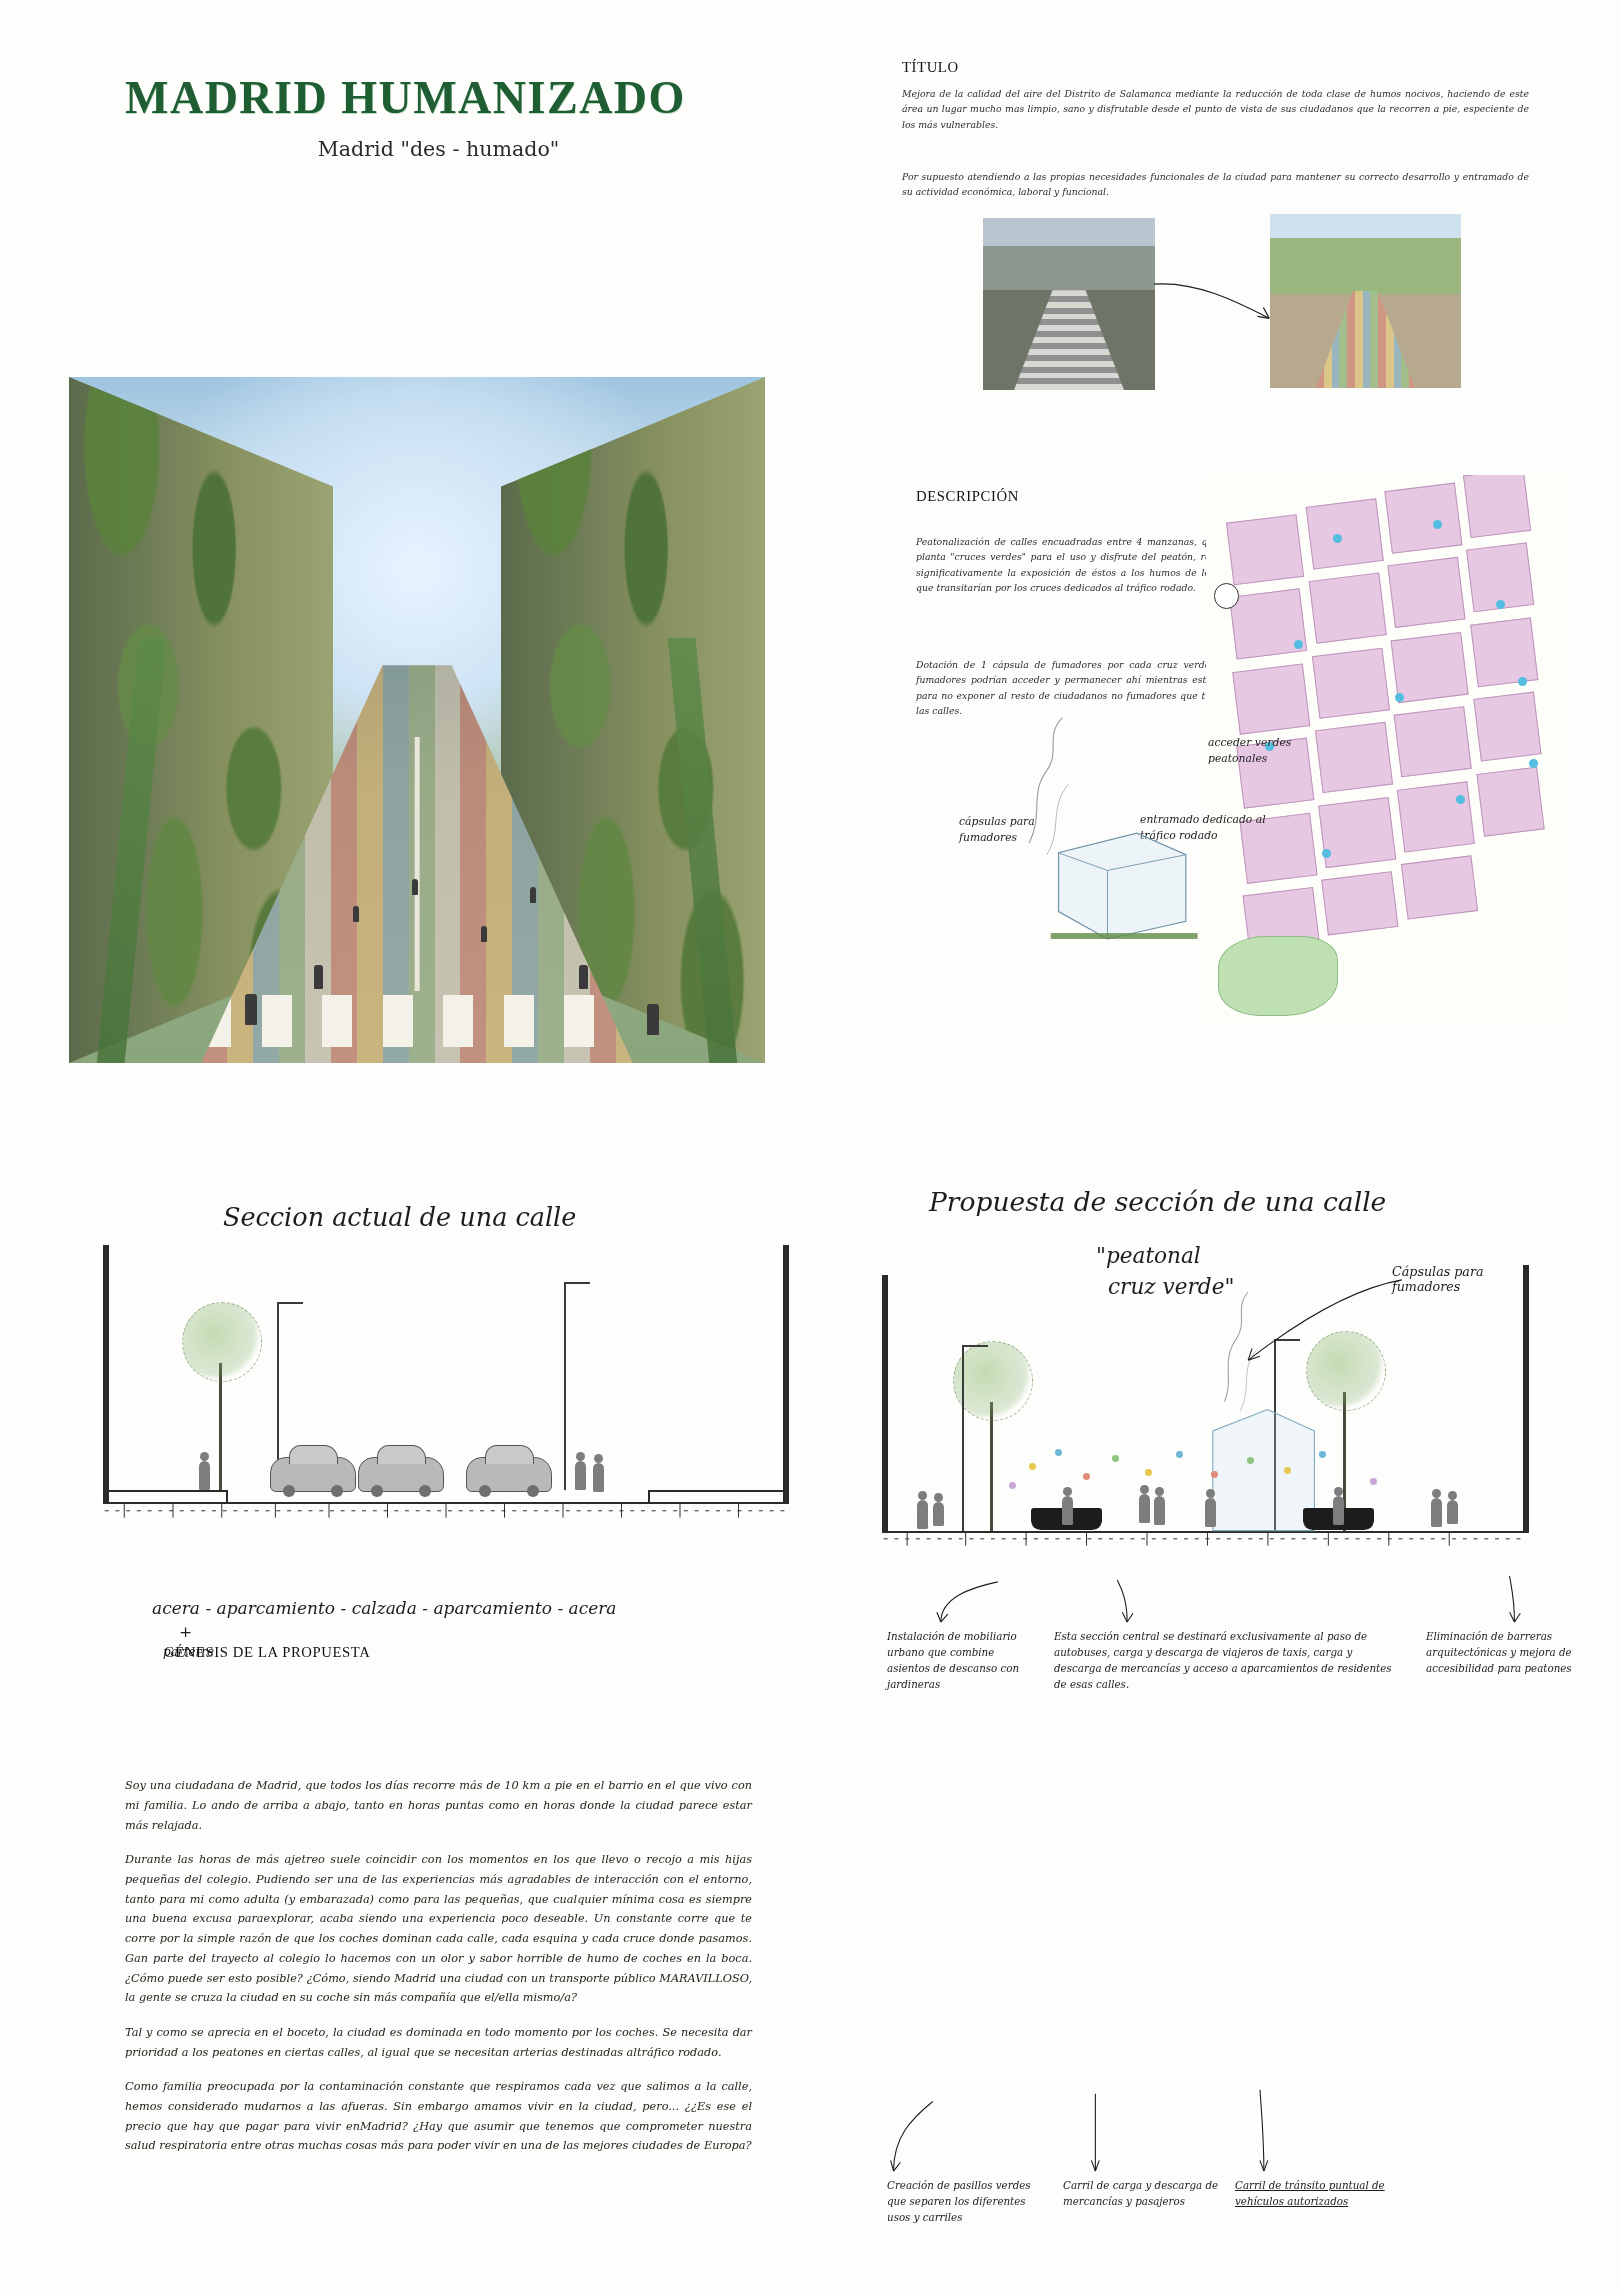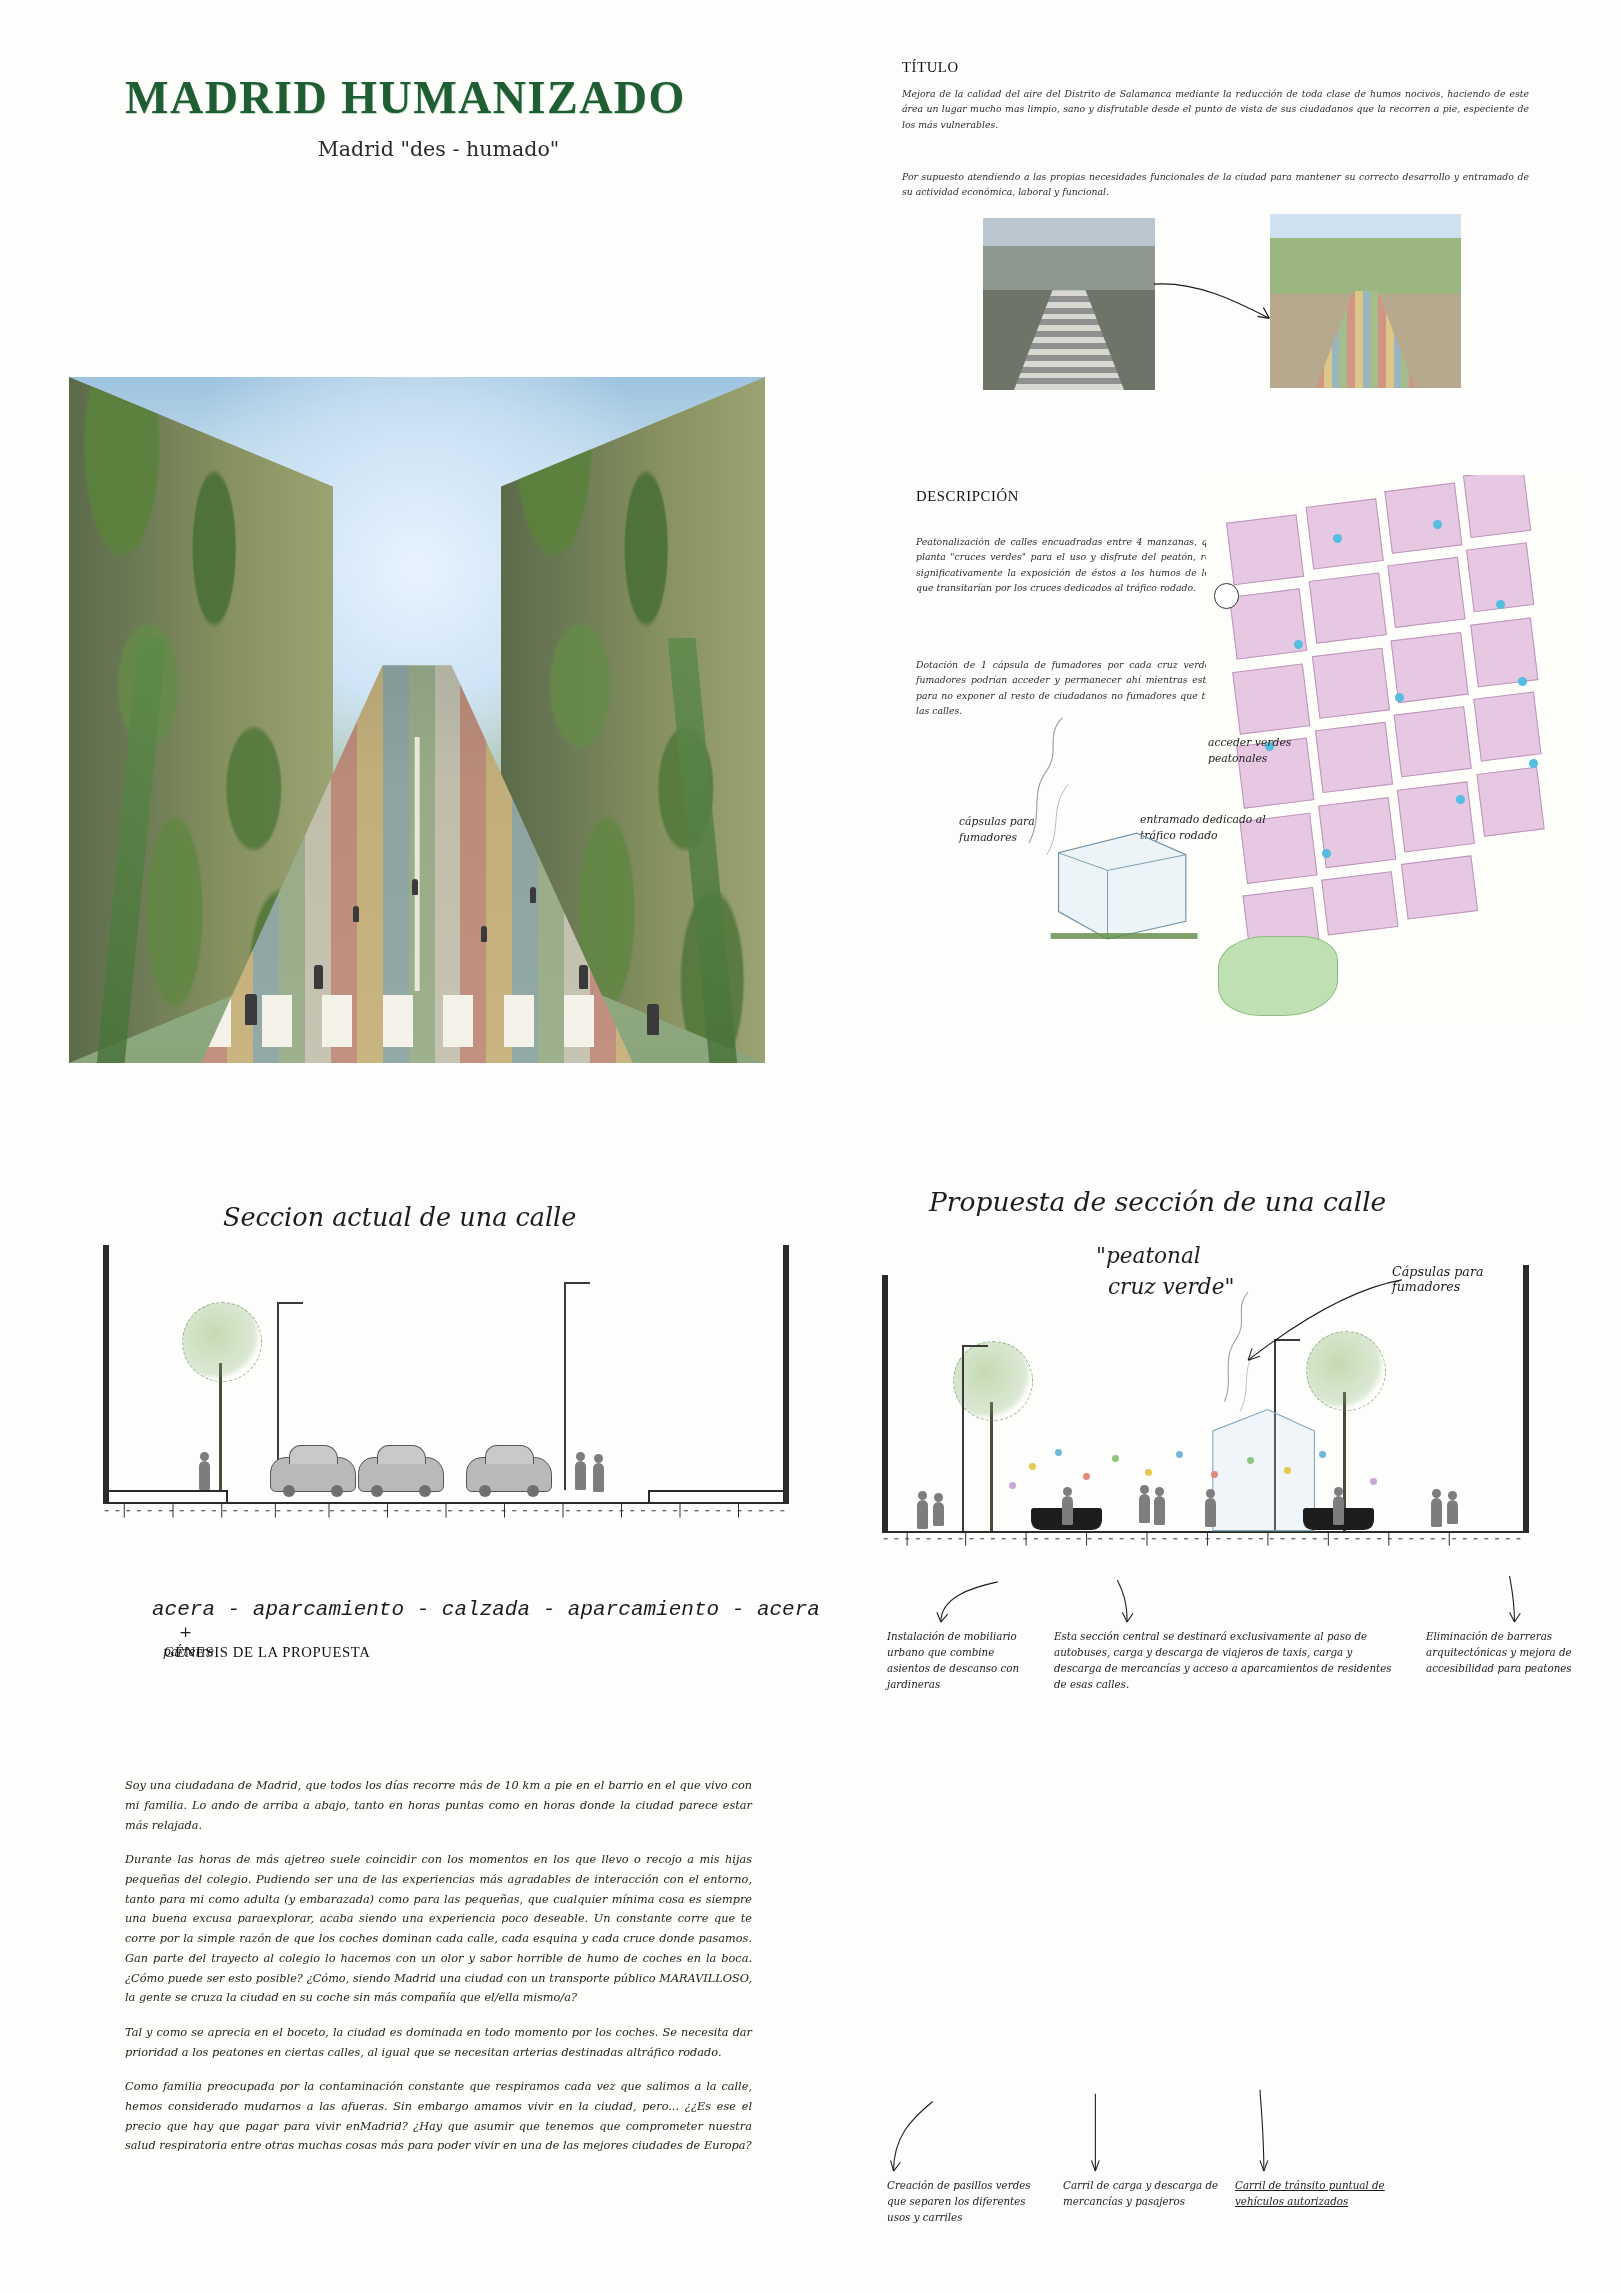--- a/index.html
+++ b/index.html
@@ -107,7 +107,7 @@
   
   #sec-actual-title { left: 223px; top: 1202px; font-size: 25.5px; }
   #sec-actual-draw { left: 103px; top: 1245px; width: 686px; height: 314px; }
-  #sec-actual-caption { left: 152px; top: 1598px; font-size: 21px; font-family: Liberation Mono, monospace; }
+  #sec-actual-caption { left: 152px; top: 1598px; font-size: 17px; }
   #sec-actual-caption2 { left: 179px; top: 1622px; font-size: 15.7px; }
   #sec-actual-caption3 { left: 163px; top: 1645px; font-size: 12px; }
 

